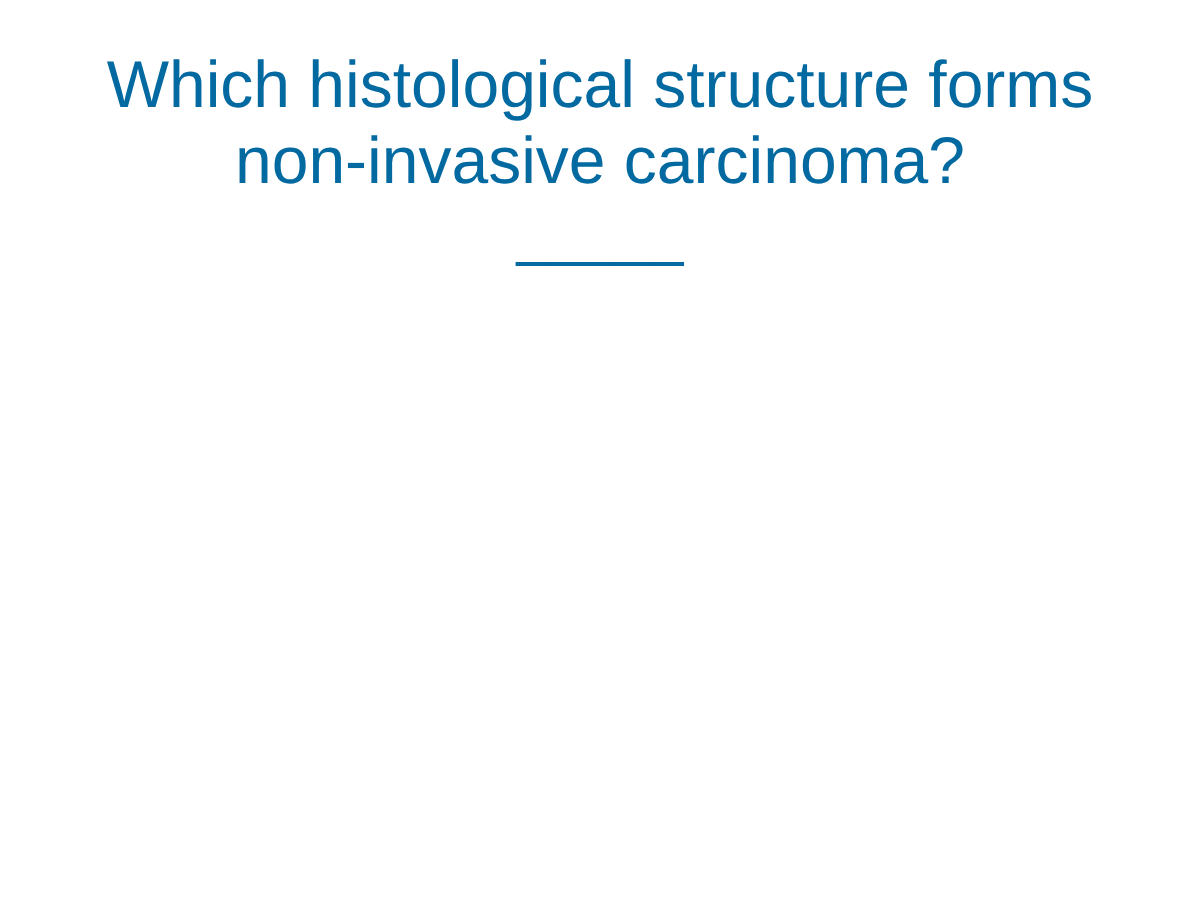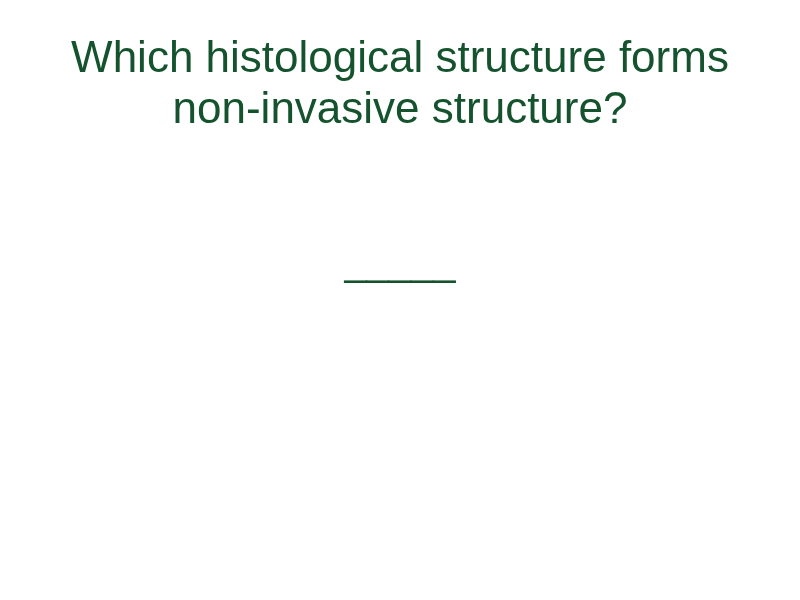--- a/index.html
+++ b/index.html
@@ -11,7 +11,7 @@
     width: 800px;
     height: 600px;
     background: #ffffff;
-    color: #14532d;
+    color: #0369a1;
     font-family: "Liberation Sans", sans-serif;
     text-align: center;
     overflow: hidden;

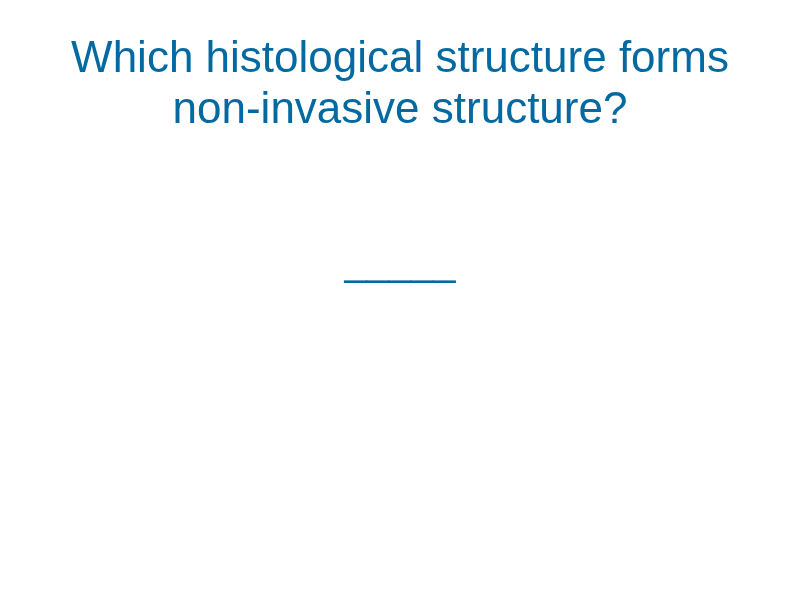--- a/index.html
+++ b/index.html
@@ -39,7 +39,7 @@
 <div class="card">
   <div class="question">
     <div class="qline">Which histological structure forms</div>
-    <div class="qline">non-invasive structure?</div>
+    <div class="qline">non-invasive carcinoma?</div>
   </div>
   <div class="blank">_____</div>
 </div>

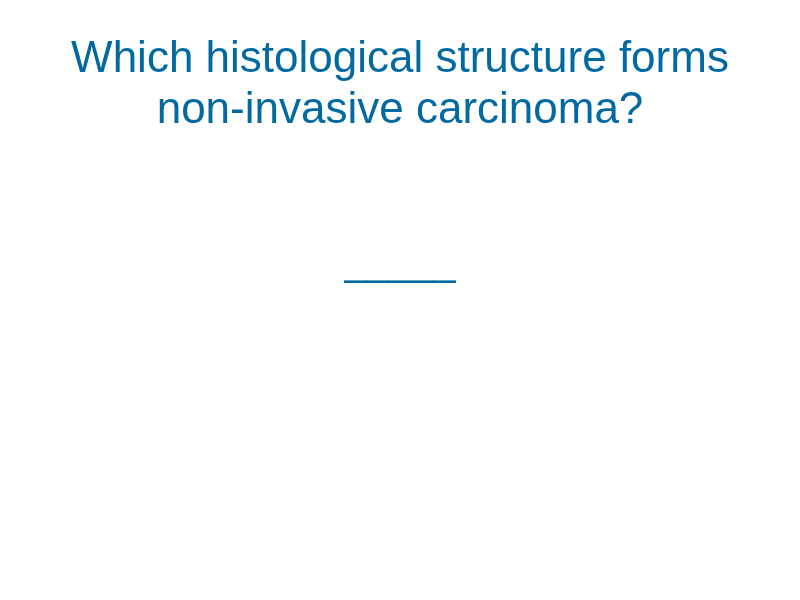--- a/index.html
+++ b/index.html
@@ -26,7 +26,6 @@
     white-space: nowrap;
   }
   .blank {
-    margin-top: 105px;
     font-size: 40px;
     line-height: 46px;
     font-weight: 400;

